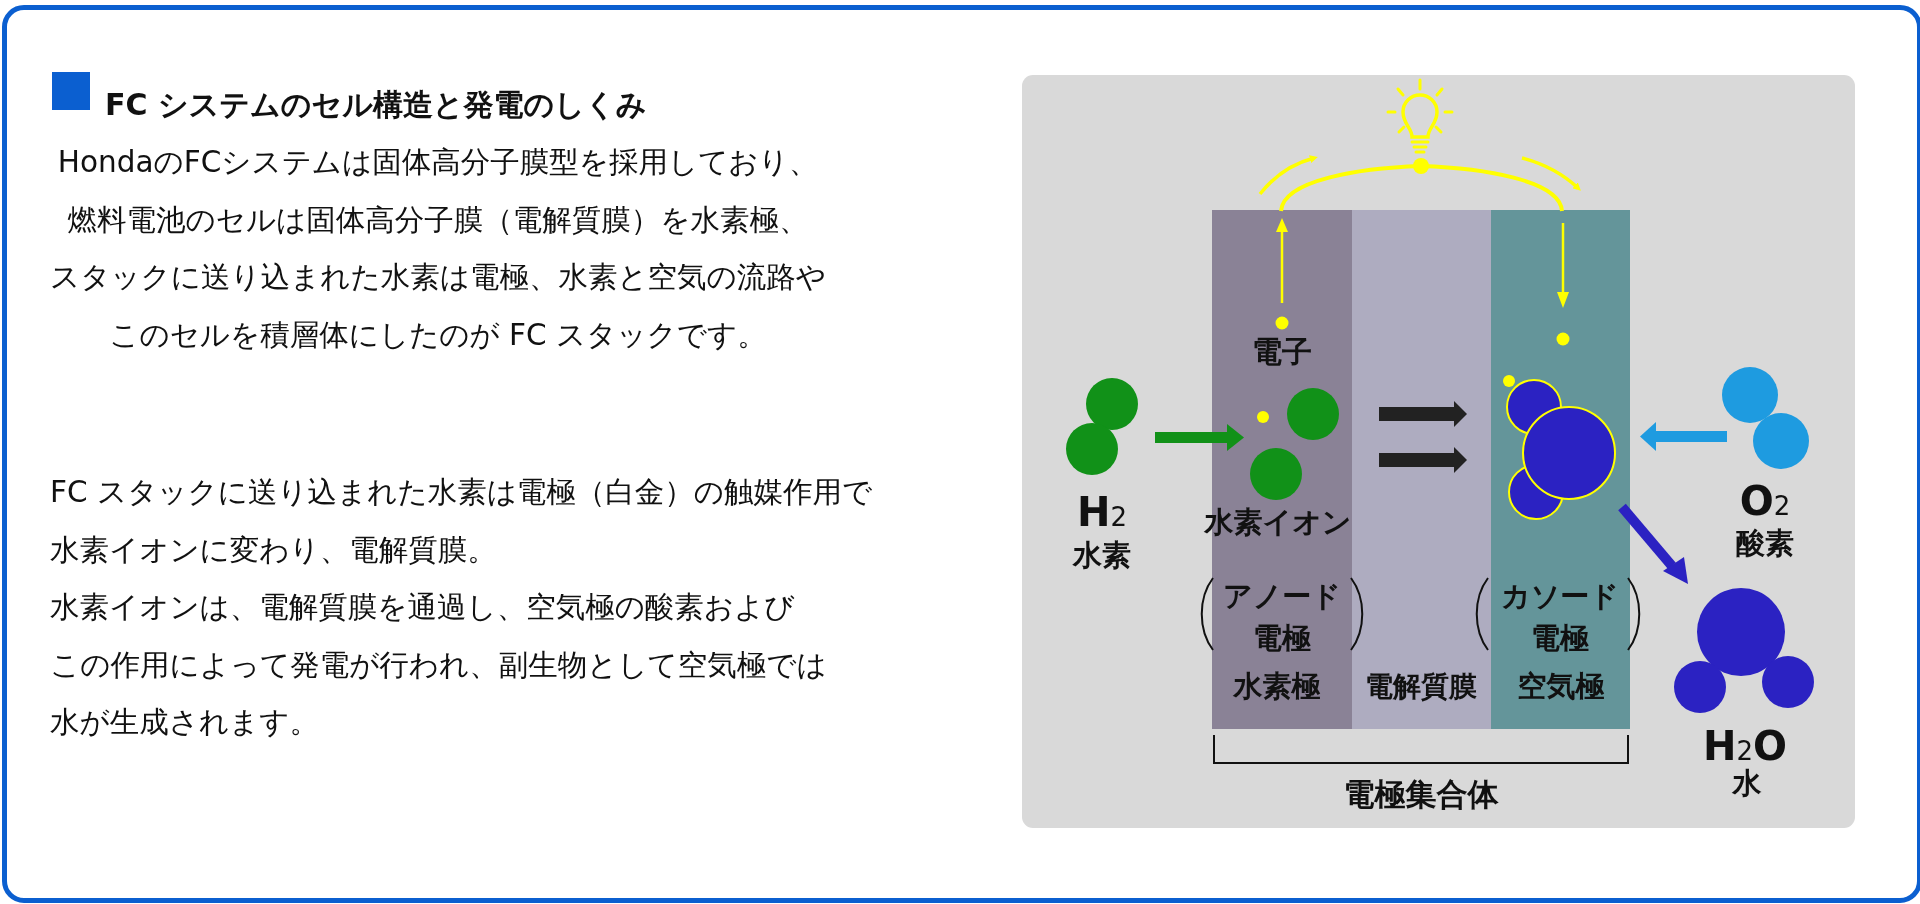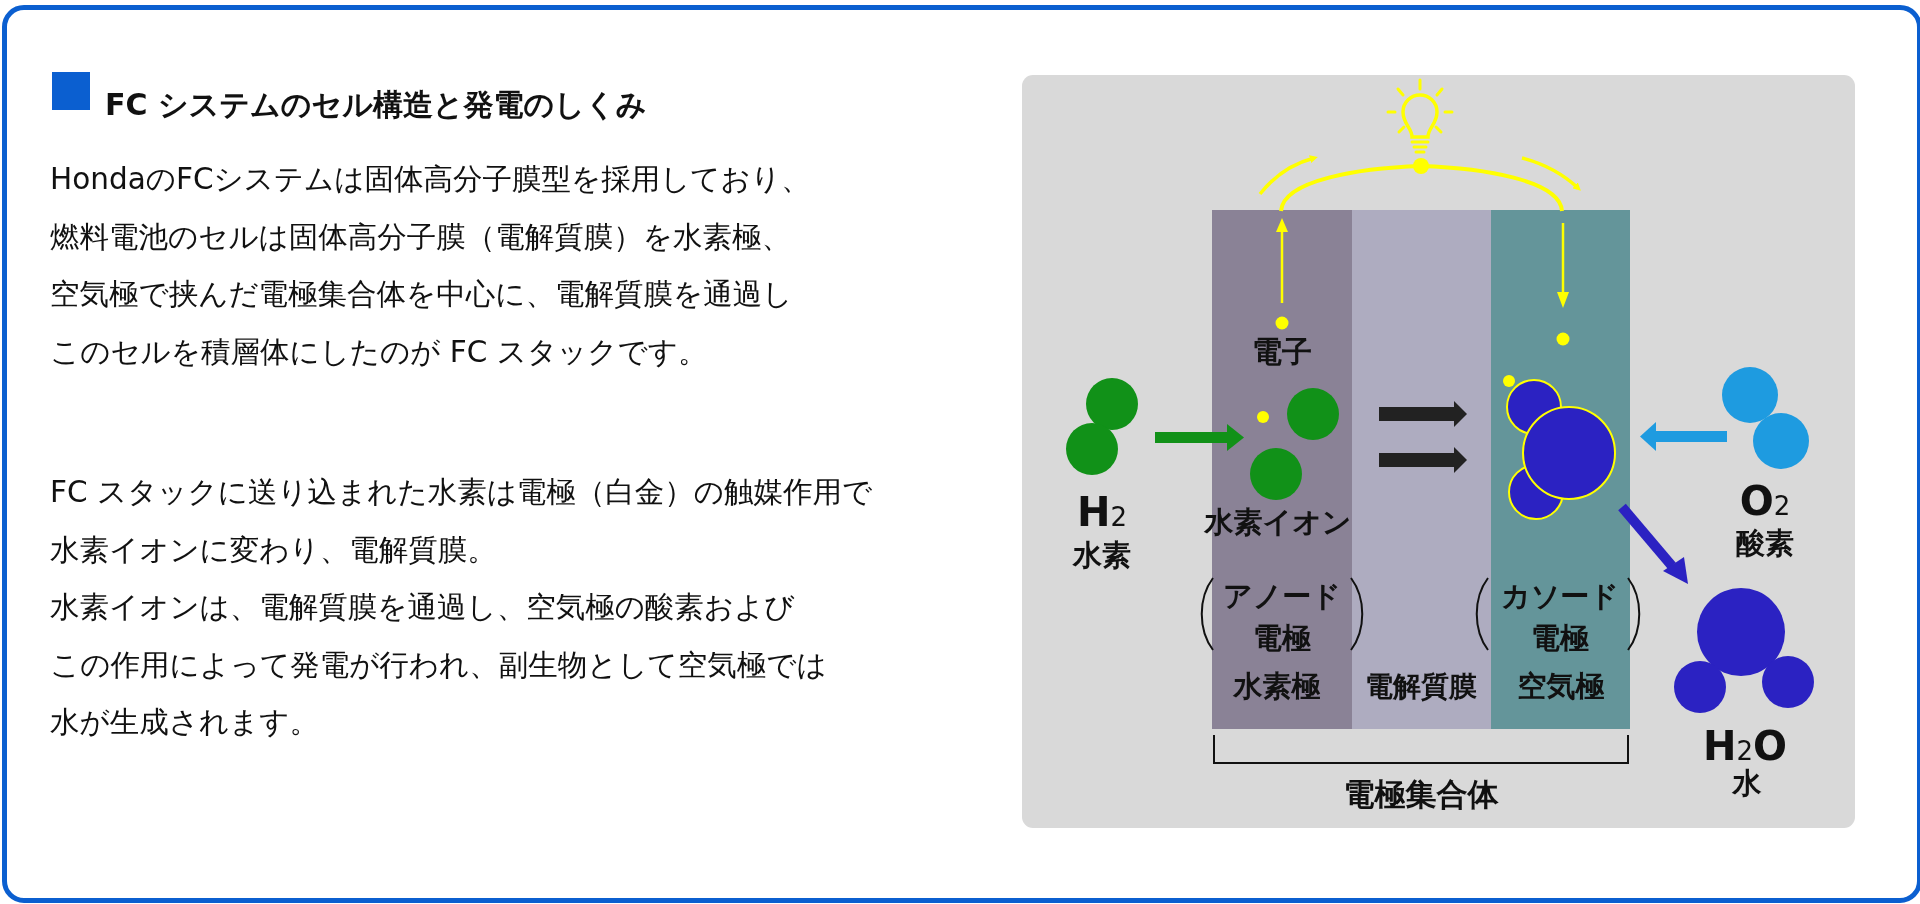--- a/index.html
+++ b/index.html
@@ -12,7 +12,7 @@
              line-height: 42px; white-space: nowrap; letter-spacing: 0px; margin-top: 8px; }
     .para { position: absolute; left: 50px; font-size: 29.5px; line-height: 57.5px; white-space: nowrap; }
     .para .line { display: block; }
-    .p1 { top: 151px; }
+    .p1 { top: 134px; text-align: center; }
     .p2 { top: 464px; }
     .panel { position: absolute; left: 1022px; top: 75px; width: 833px; height: 753px;
              background: #d9d9d9; border-radius: 11px; }

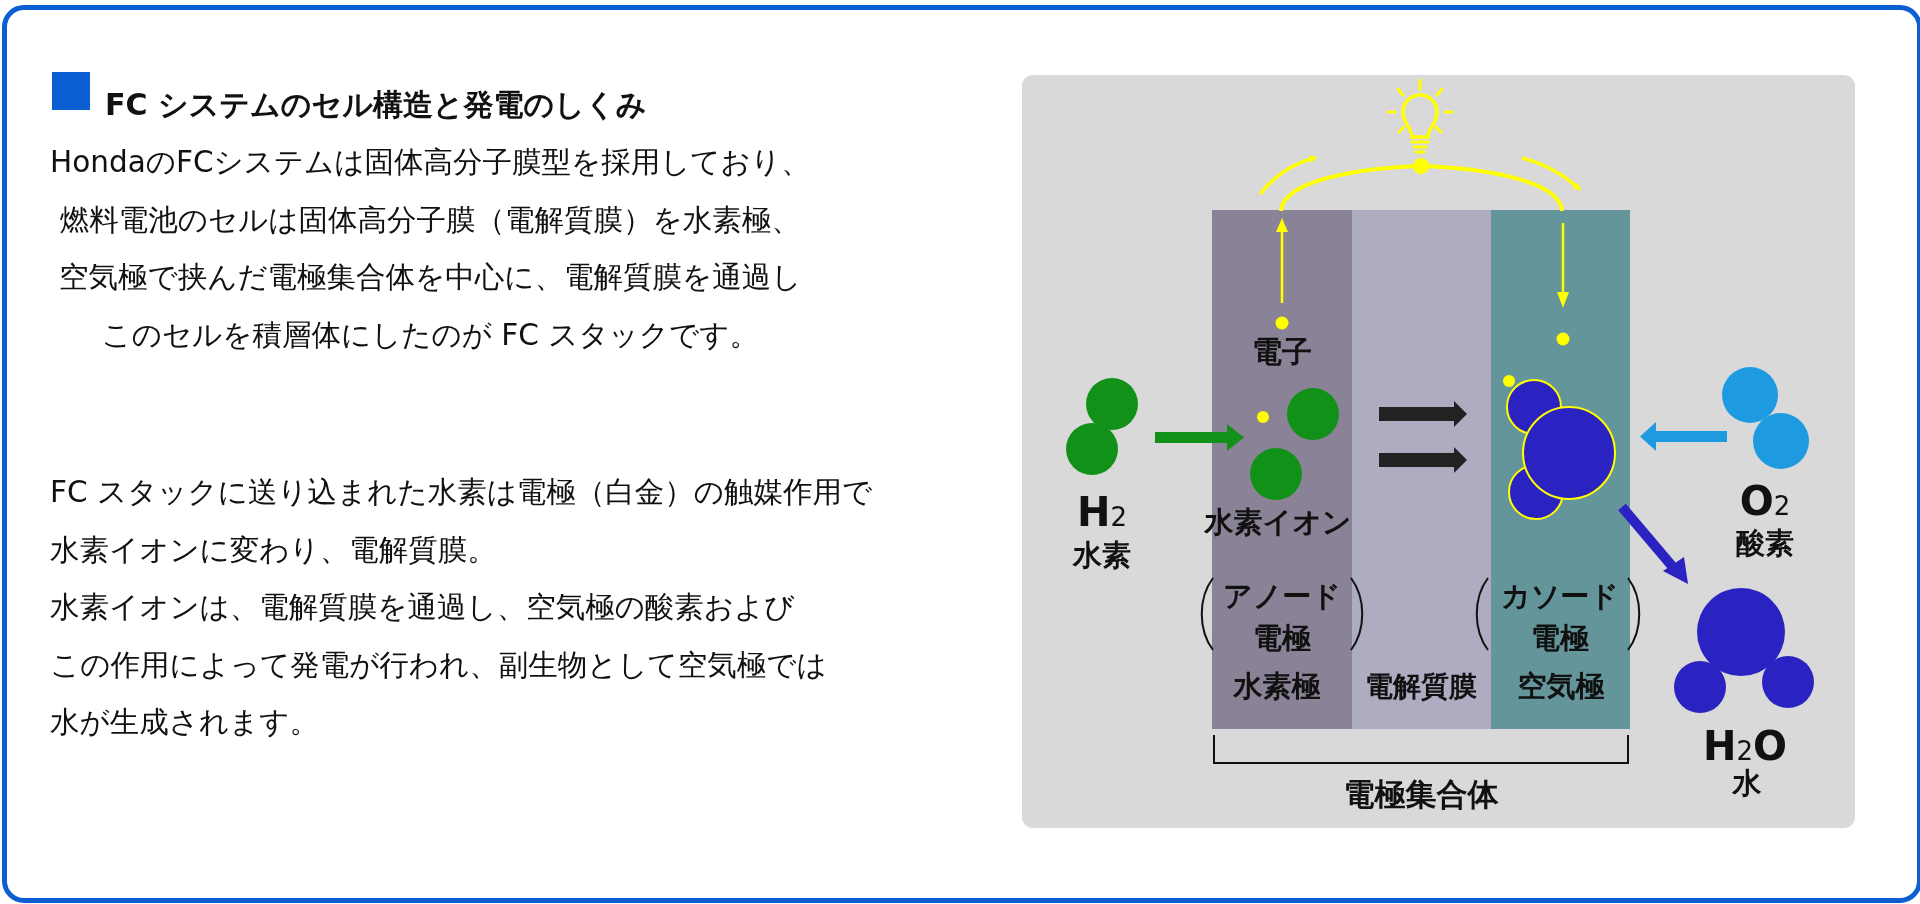--- a/index.html
+++ b/index.html
@@ -30,7 +30,7 @@
 <div class="para p1">
   <span class="line">HondaのFCシステムは固体高分子膜型を採用しており、</span>
   <span class="line">燃料電池のセルは固体高分子膜（電解質膜）を水素極、</span>
-  <span class="line">空気極で挟んだ電極集合体を中心に、電解質膜を通過し</span>
+  <span class="line">スタックに送り込まれた水素は電極、水素と空気の流路や</span>
   <span class="line">このセルを積層体にしたのが FC スタックです。</span>
 </div>
 

